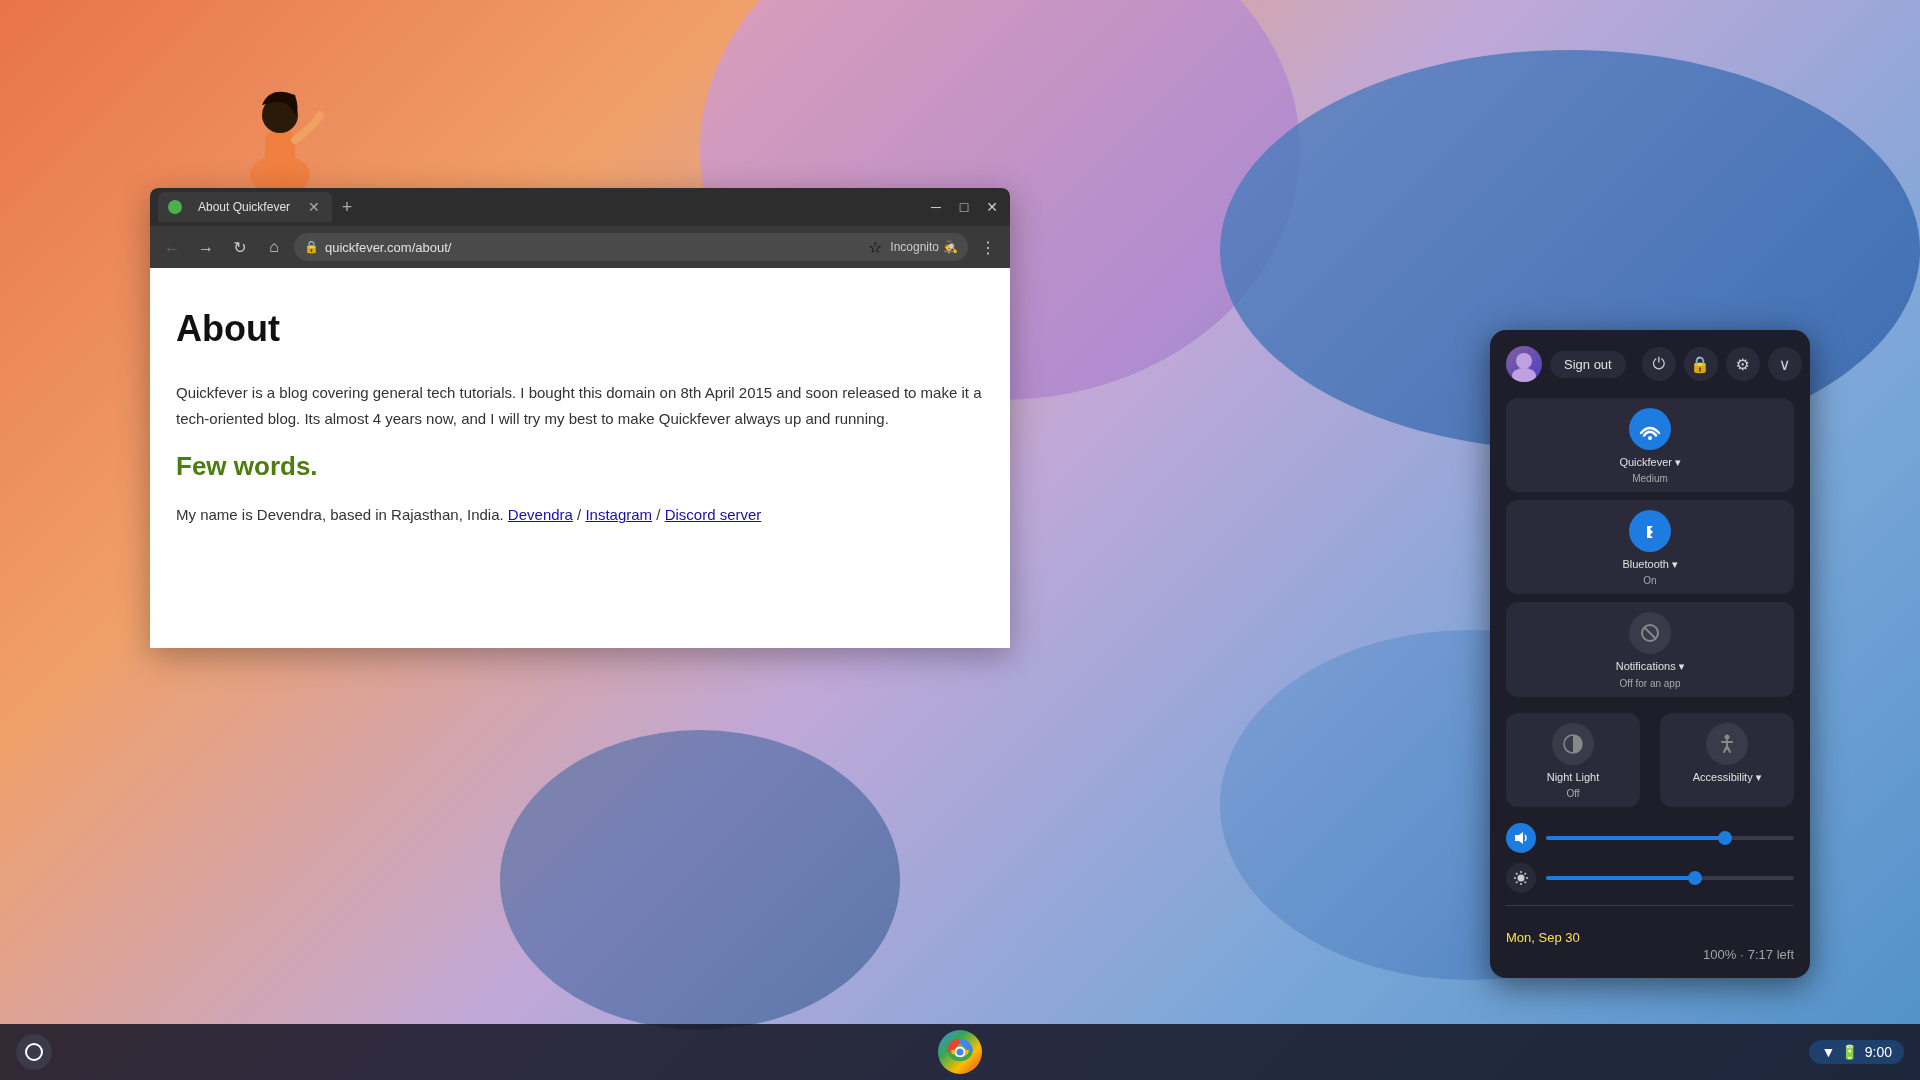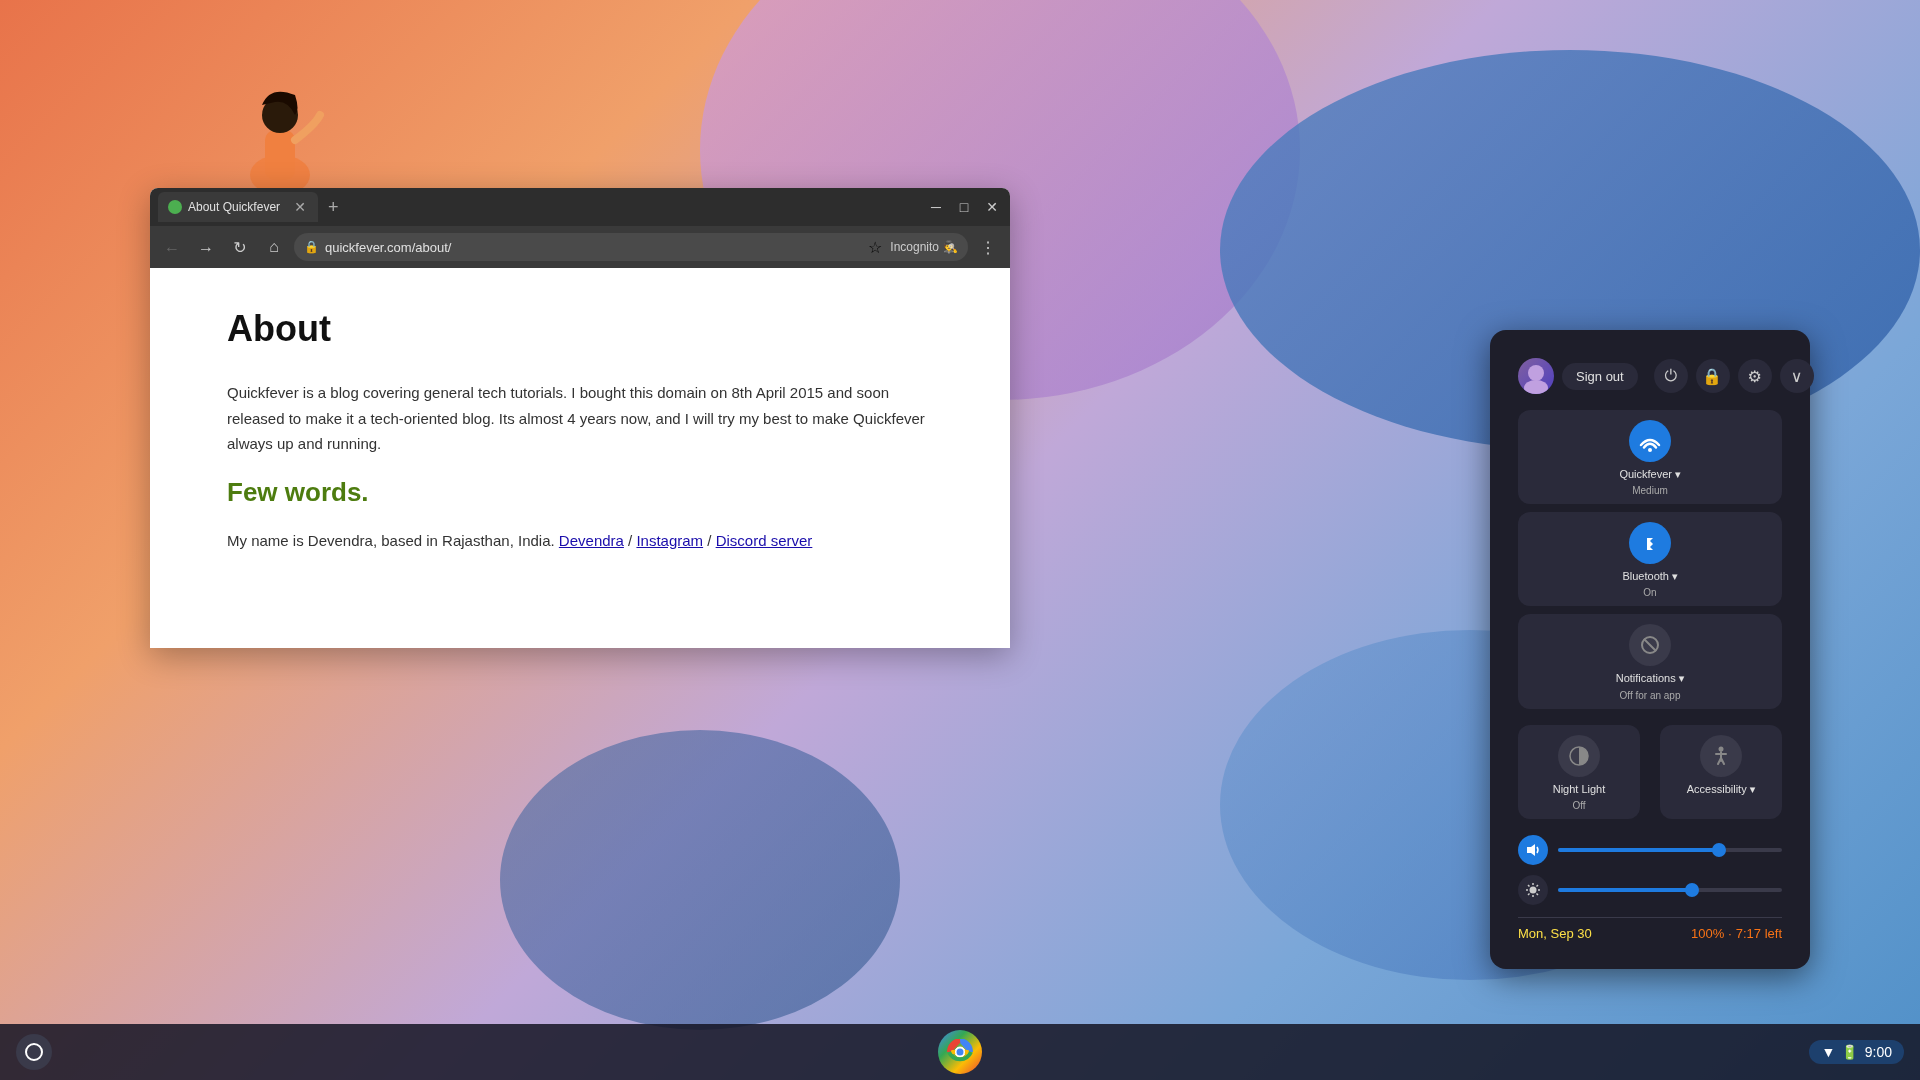--- a/index.html
+++ b/index.html
@@ -102,7 +102,7 @@
       border-radius: 6px 6px 0 0;
       padding: 0 10px;
       height: 30px;
-      gap: 6px;
+      gap: 16px;
       min-width: 160px;
     }
 

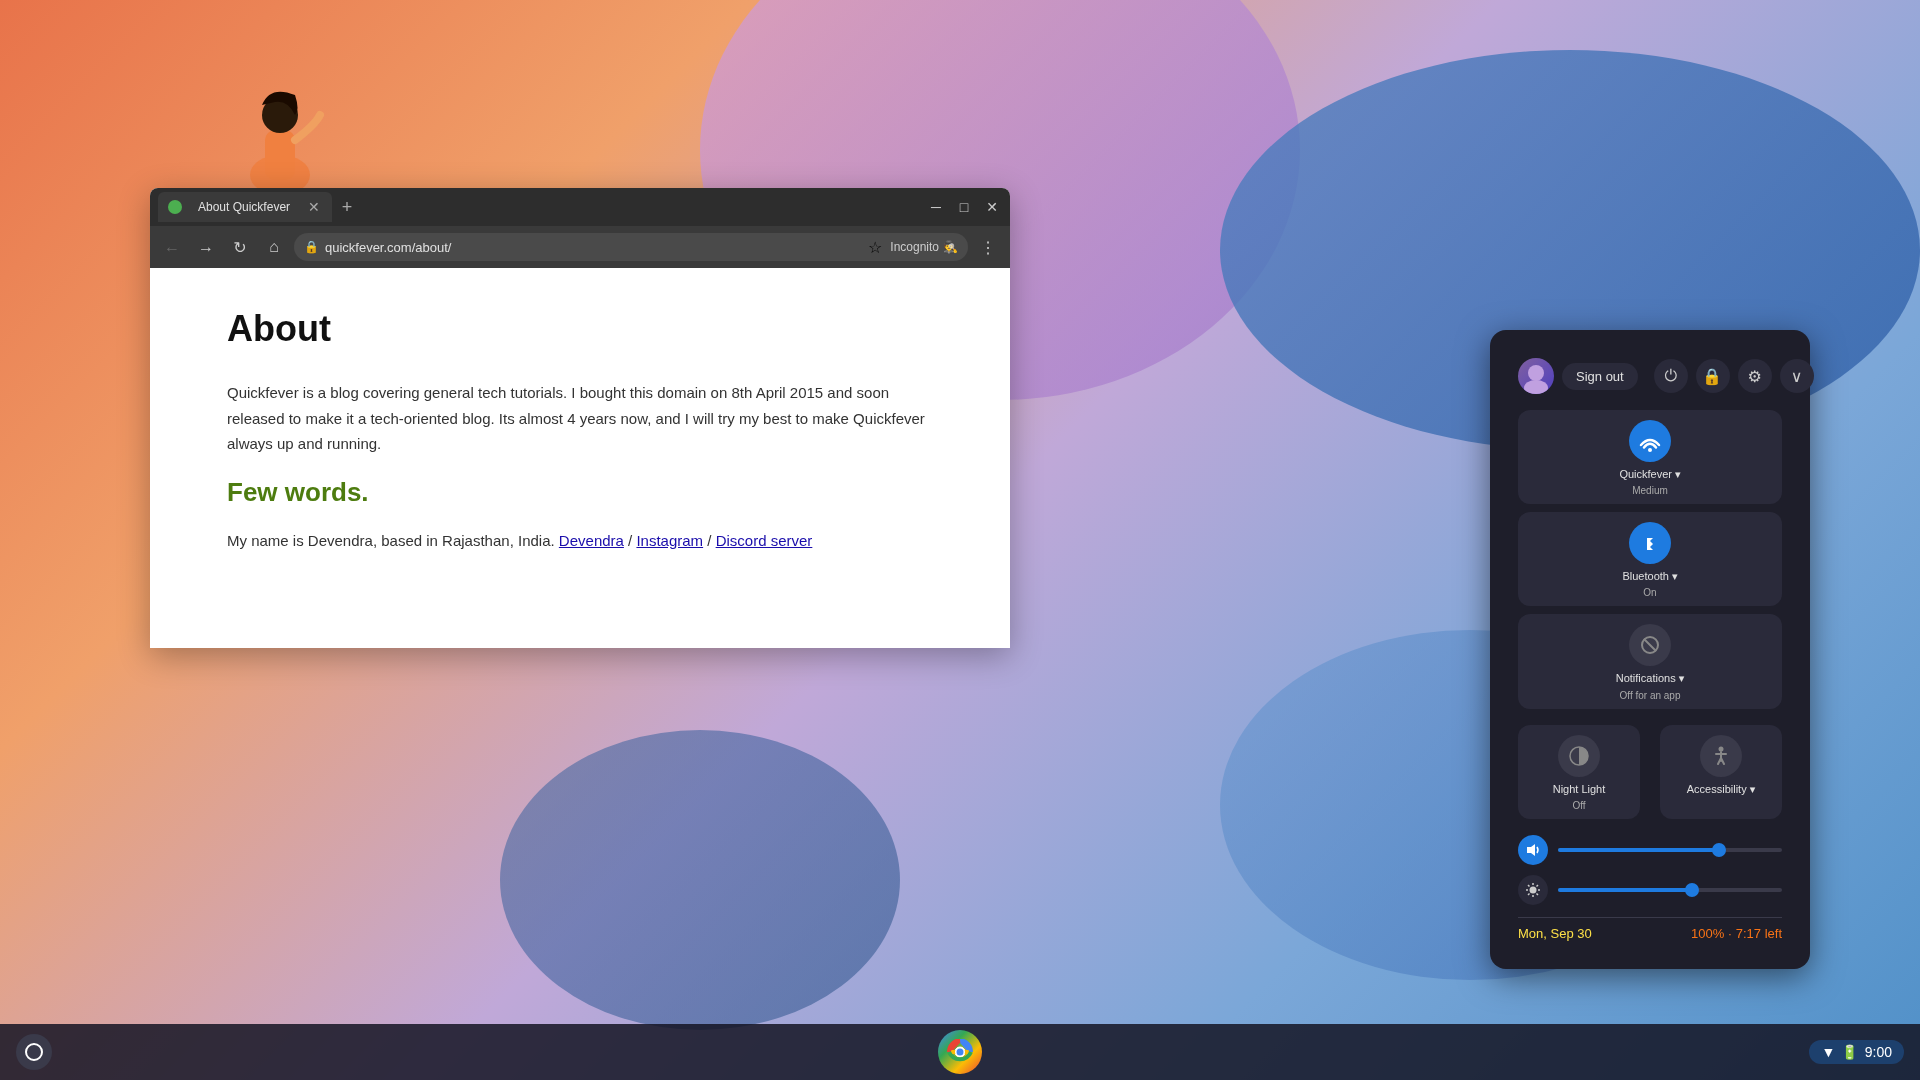--- a/index.html
+++ b/index.html
@@ -227,7 +227,7 @@
     .page-content {
       flex: 1;
       background: #fff;
-      padding: 40px 77px;
+      padding: 40px 26px;
       overflow-y: auto;
     }
 

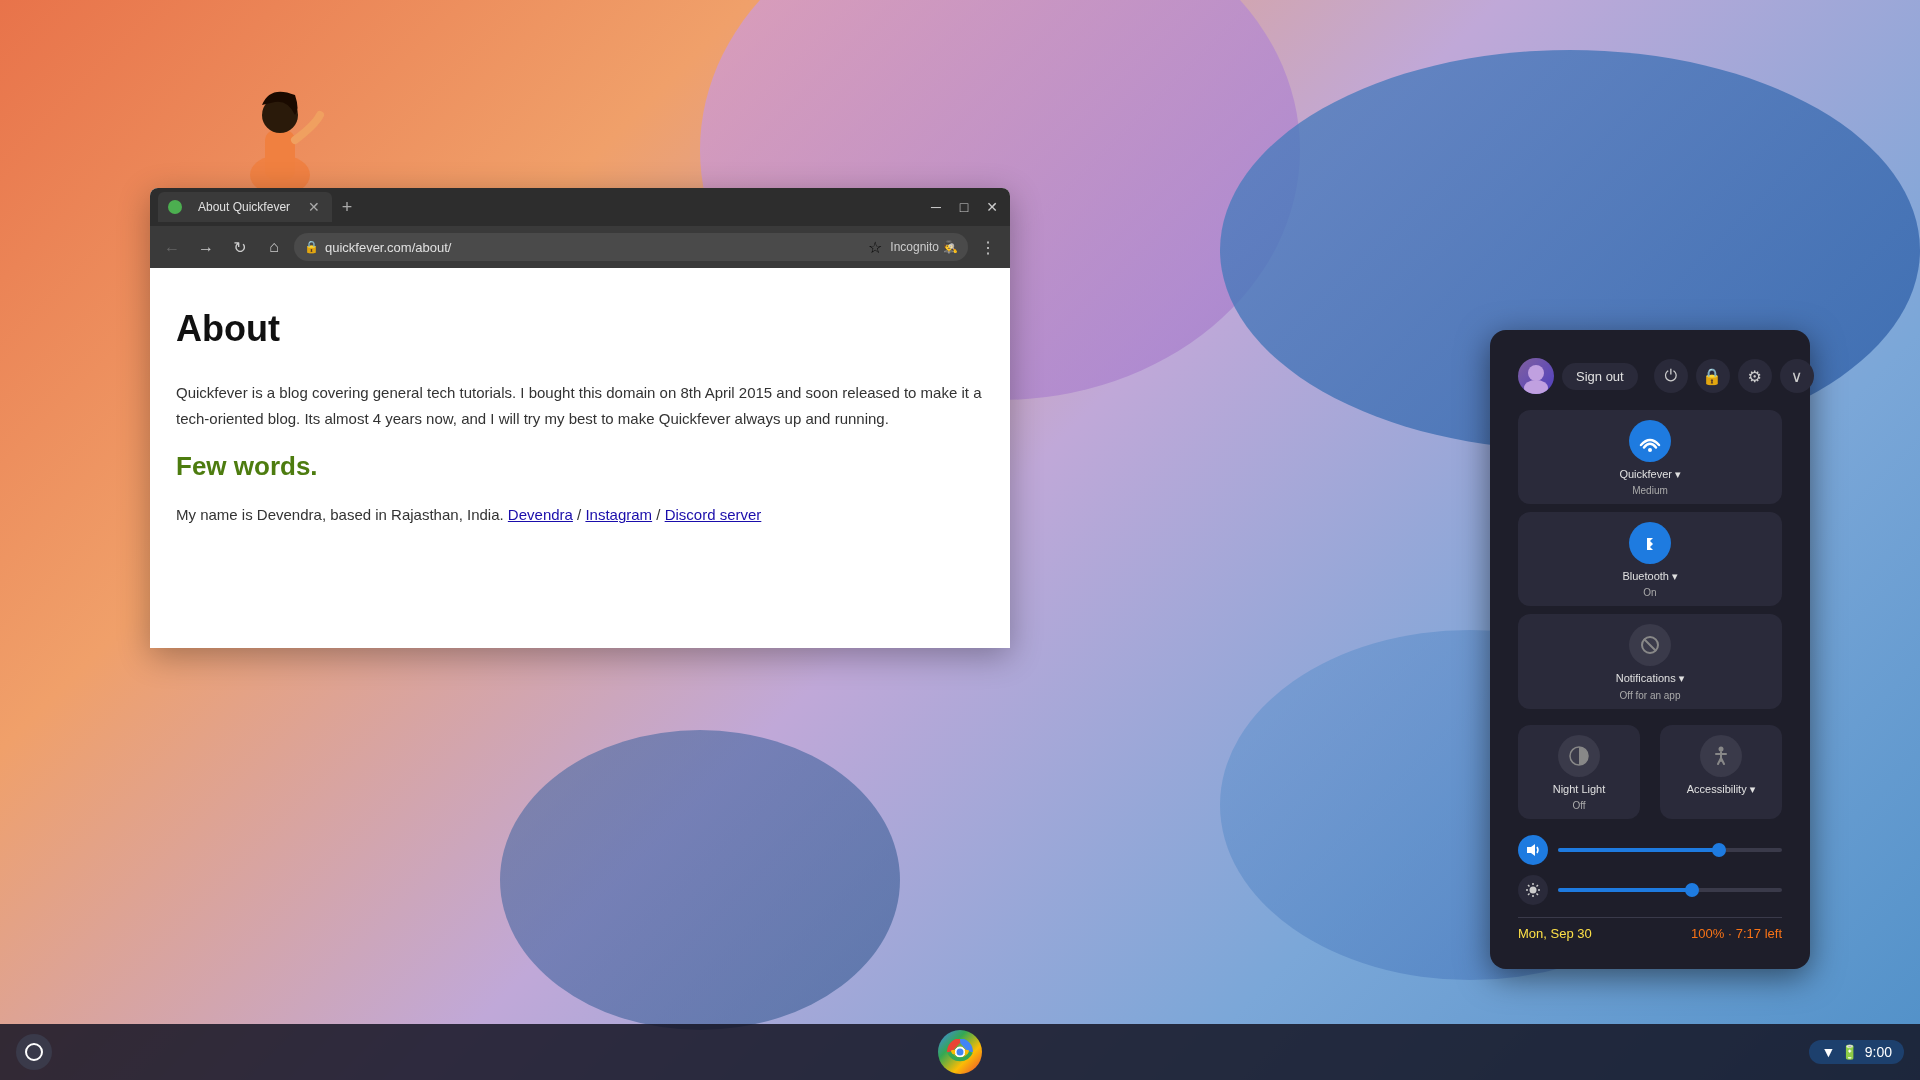--- a/index.html
+++ b/index.html
@@ -272,7 +272,7 @@
       width: 320px;
       background: #1e1e2a;
       border-radius: 16px;
-      padding: 28px;
+      padding: 16px;
       box-shadow: 0 8px 32px rgba(0,0,0,0.5);
       color: #fff;
     }

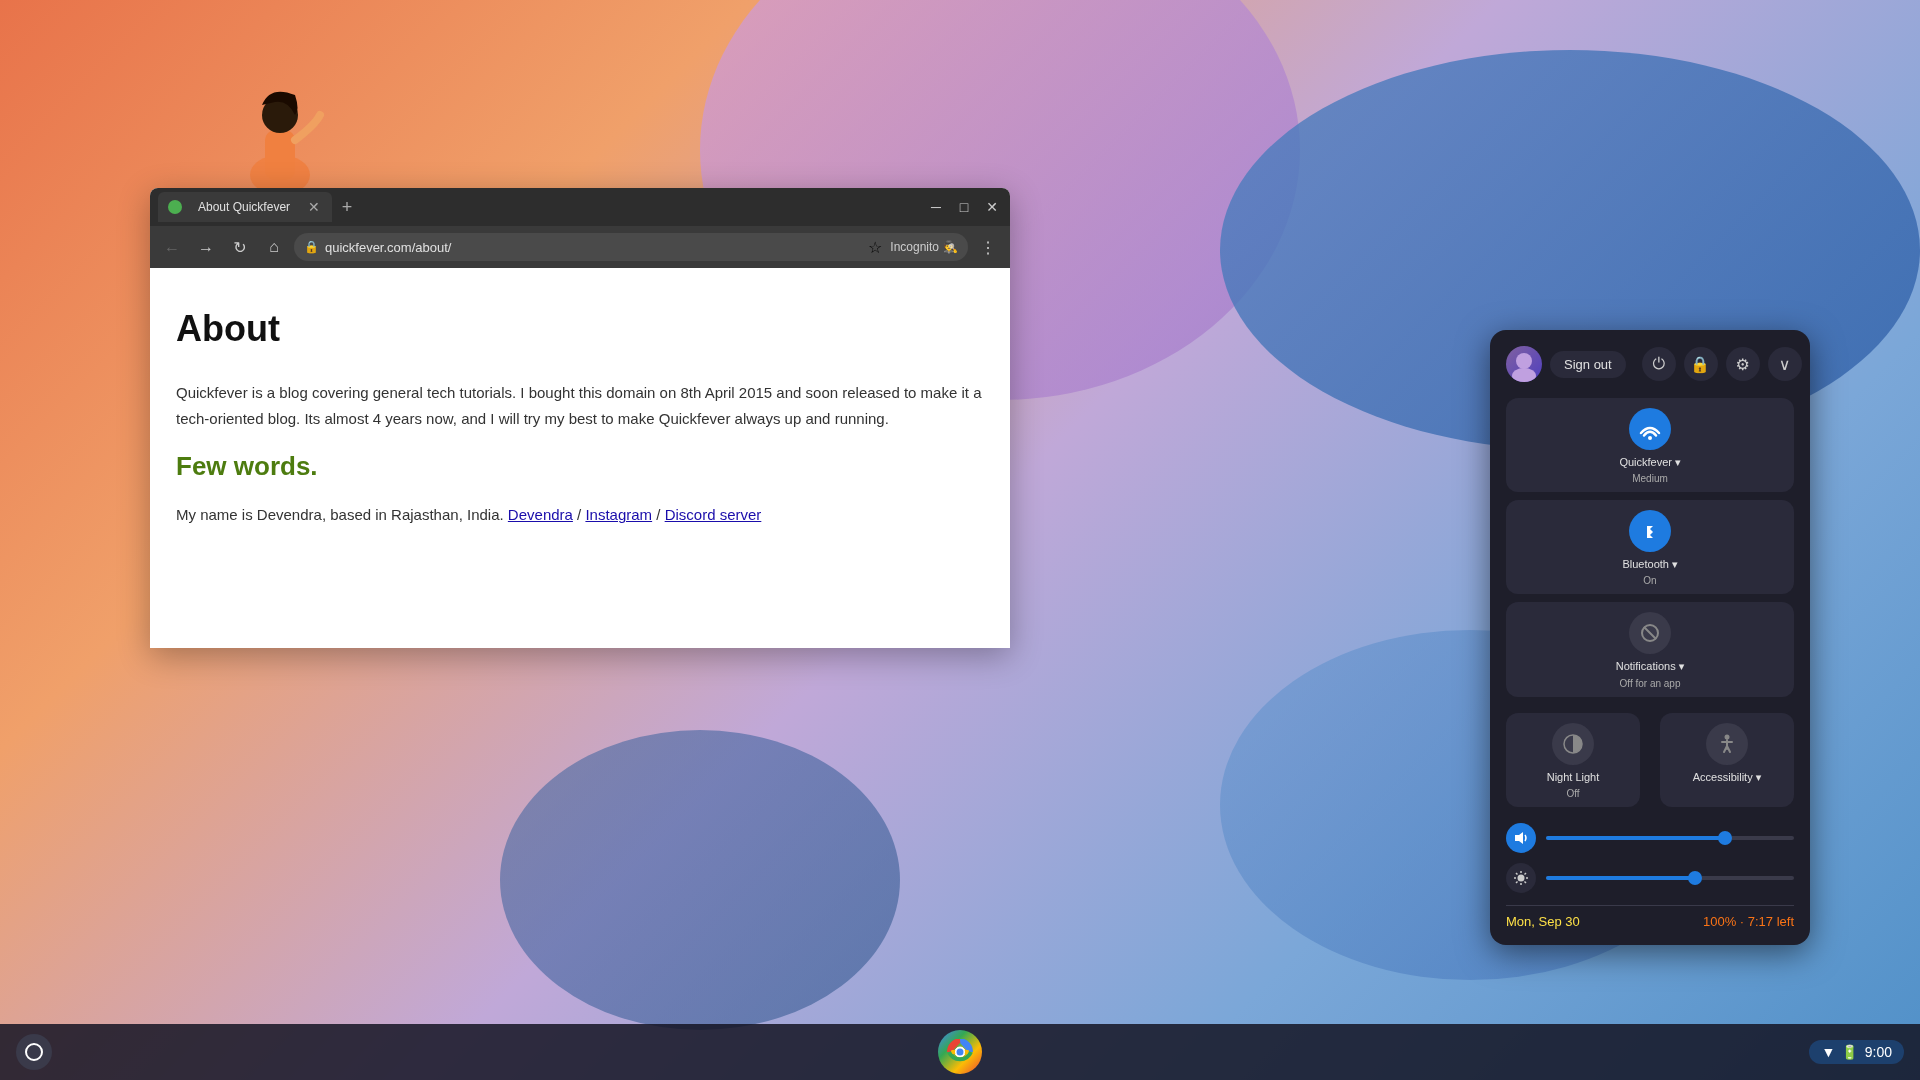--- a/index.html
+++ b/index.html
@@ -446,7 +446,8 @@
 
     .qs-battery {
       font-size: 13px;
-      color: #f97316;
+      color: #a3a3a3;
+      margin-top: 33px;
     }
 
     

